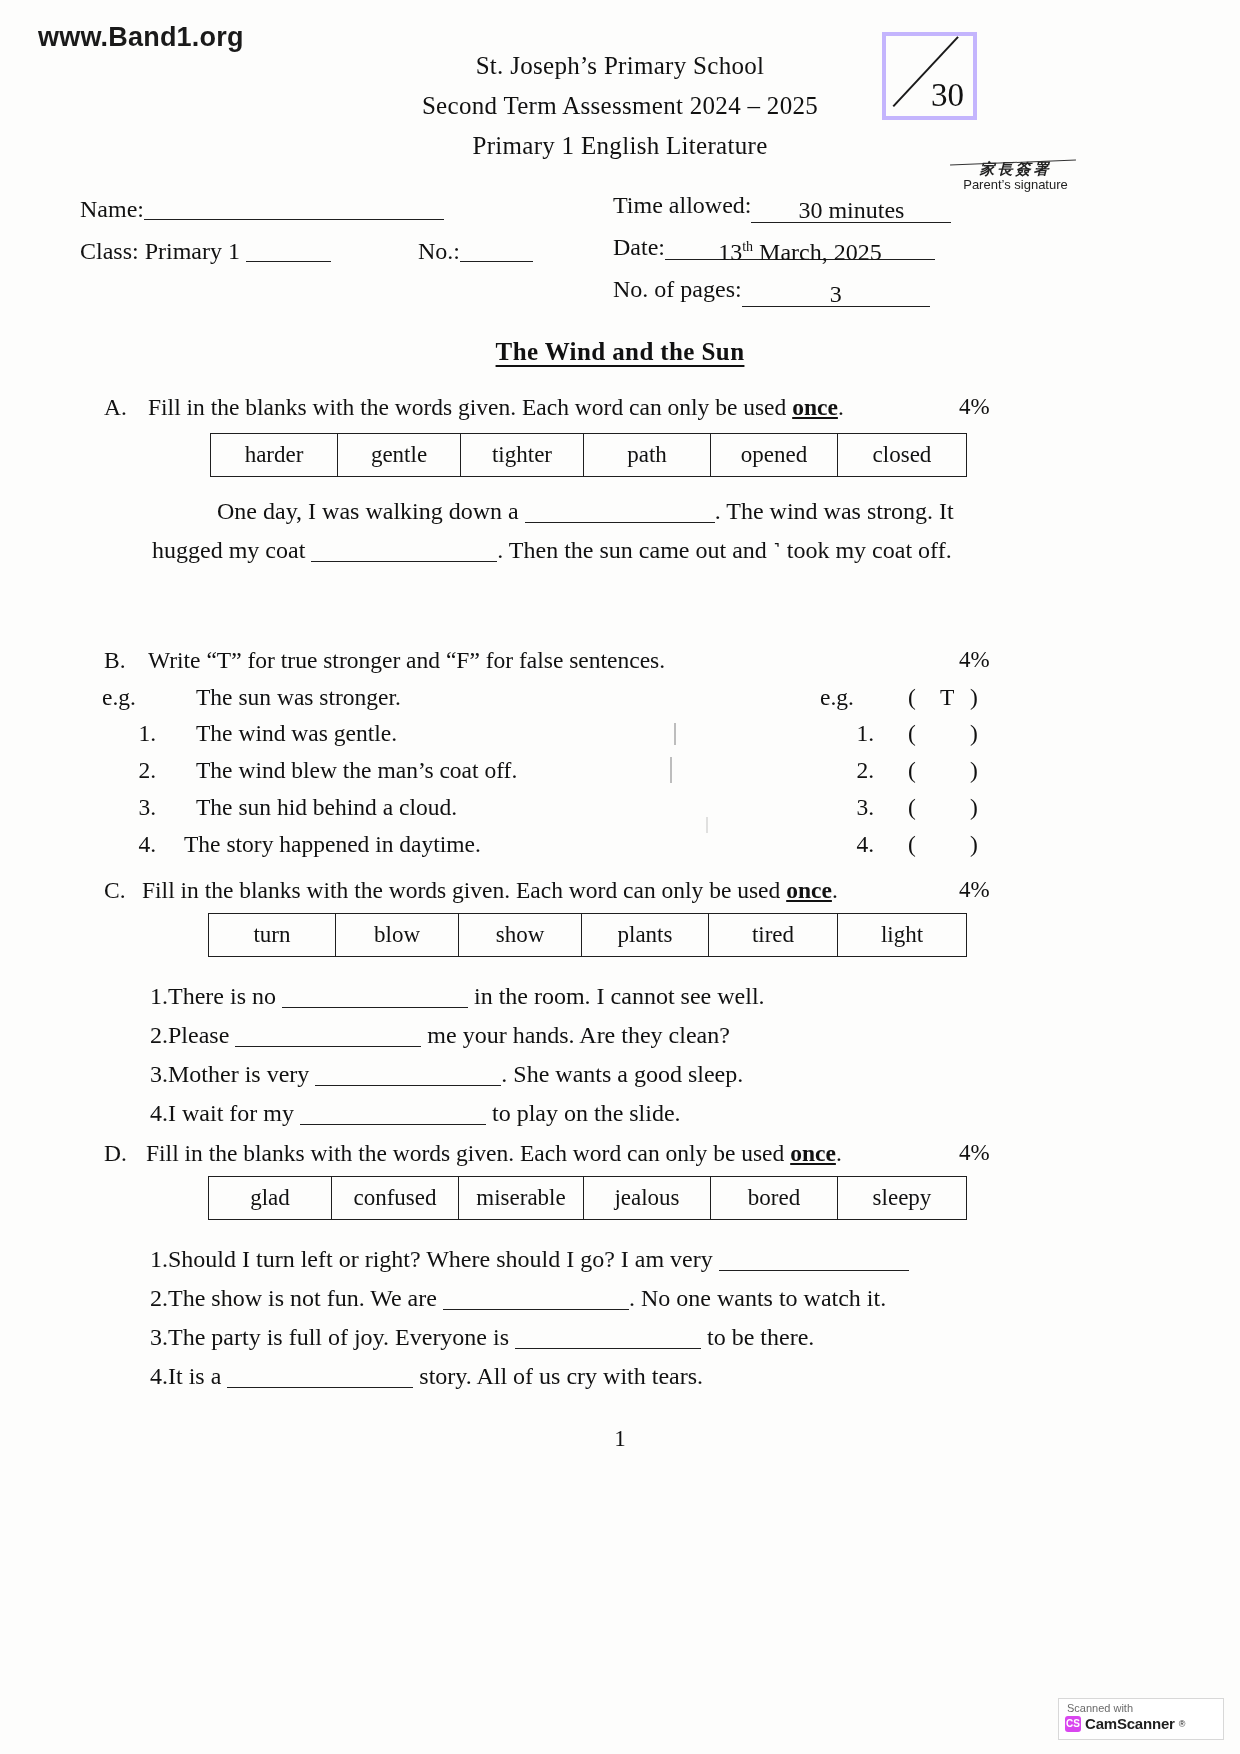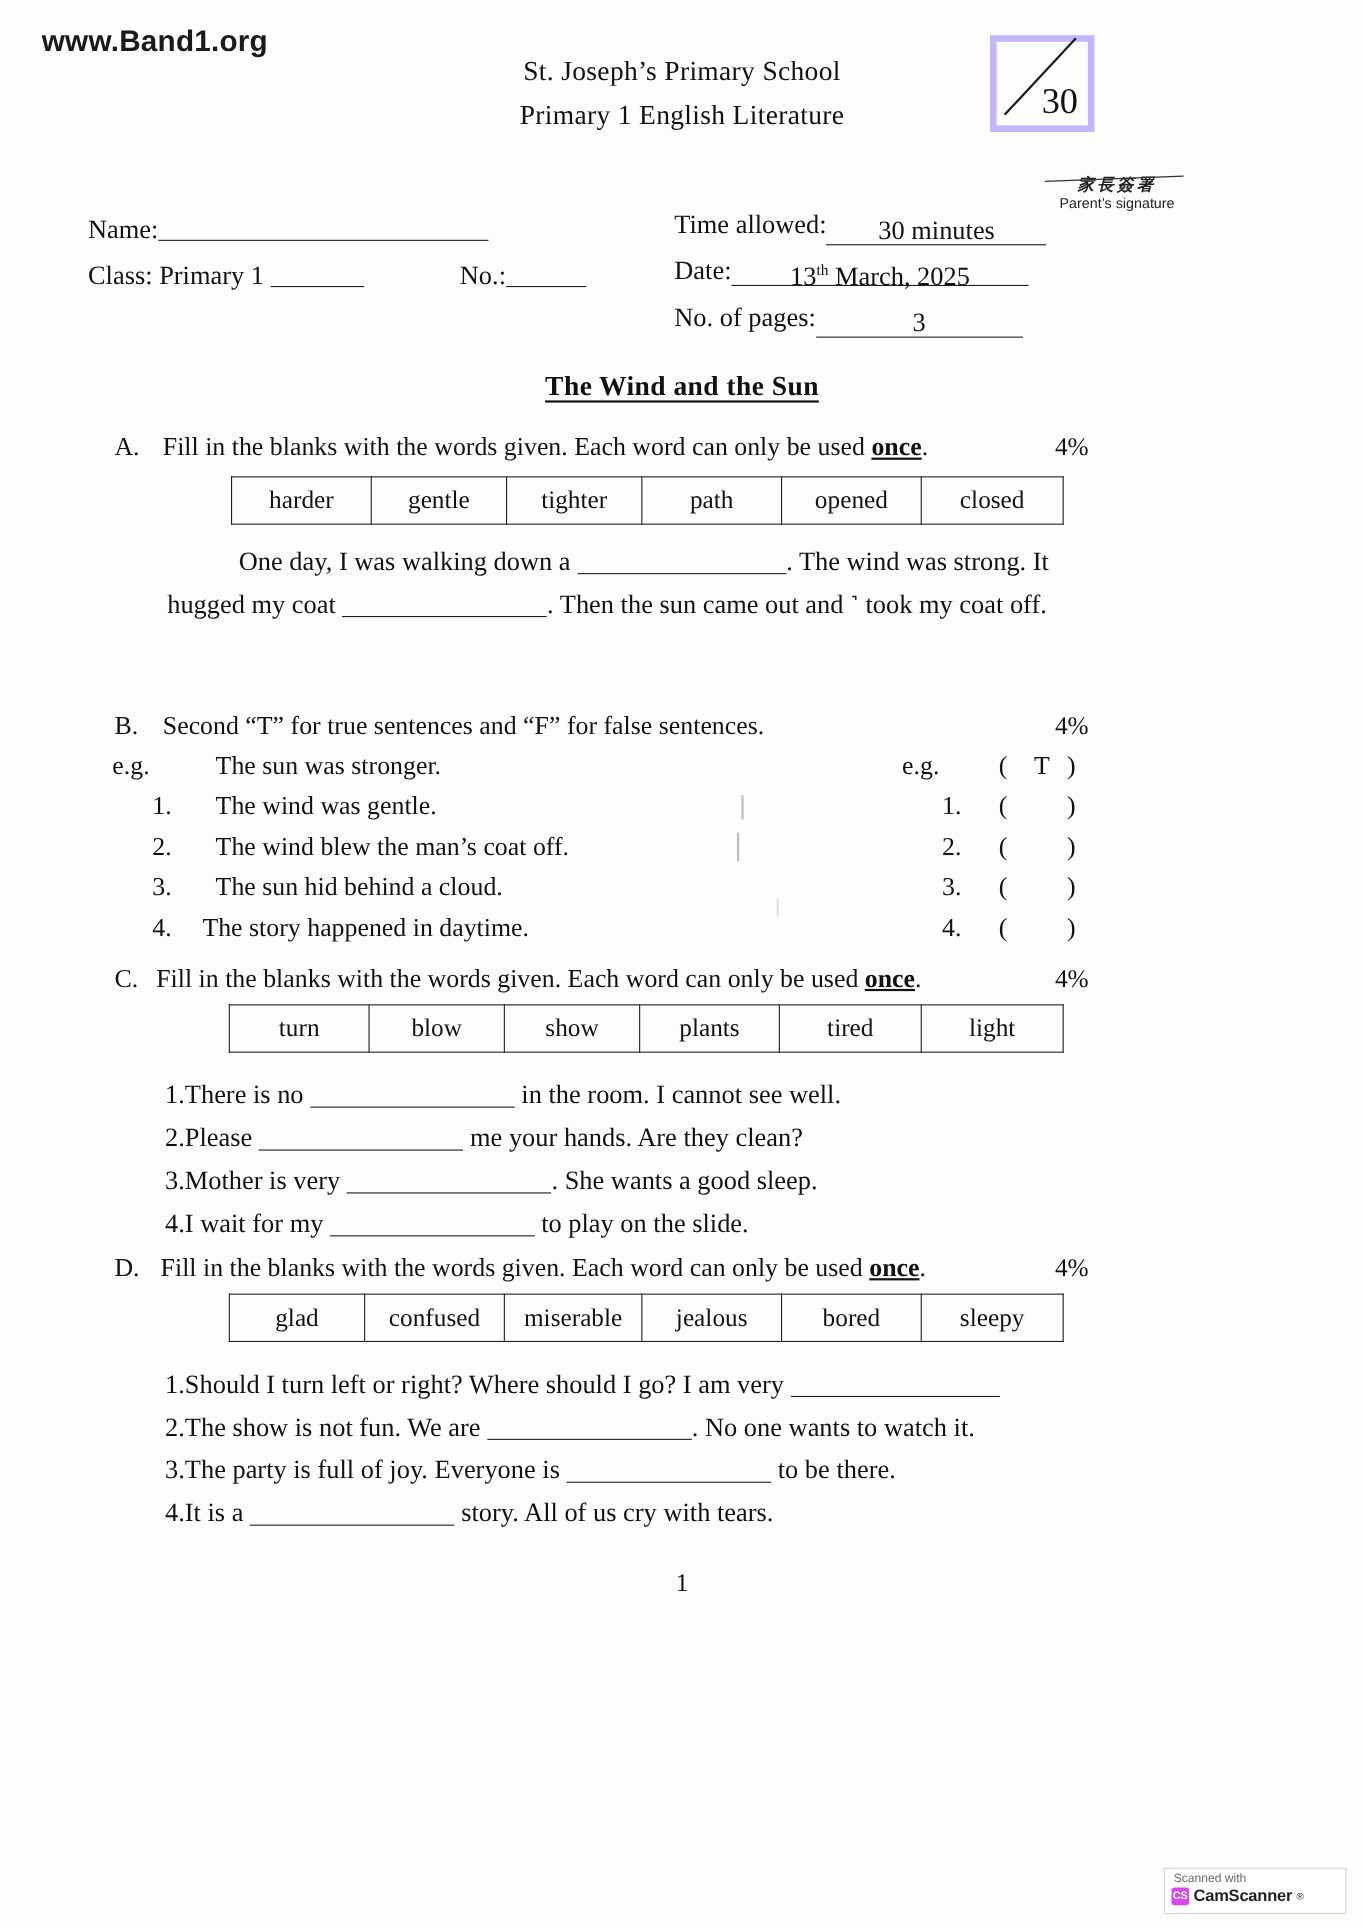--- a/index.html
+++ b/index.html
@@ -313,6 +313,7 @@
 
   <div class="header">
     <div class="line t1">St. Joseph’s Primary School</div>
+    <div class="line t2">Second Term Assessment 2024 – 2025</div>
     <div class="line t3">Primary 1 English Literature</div>
   </div>
 

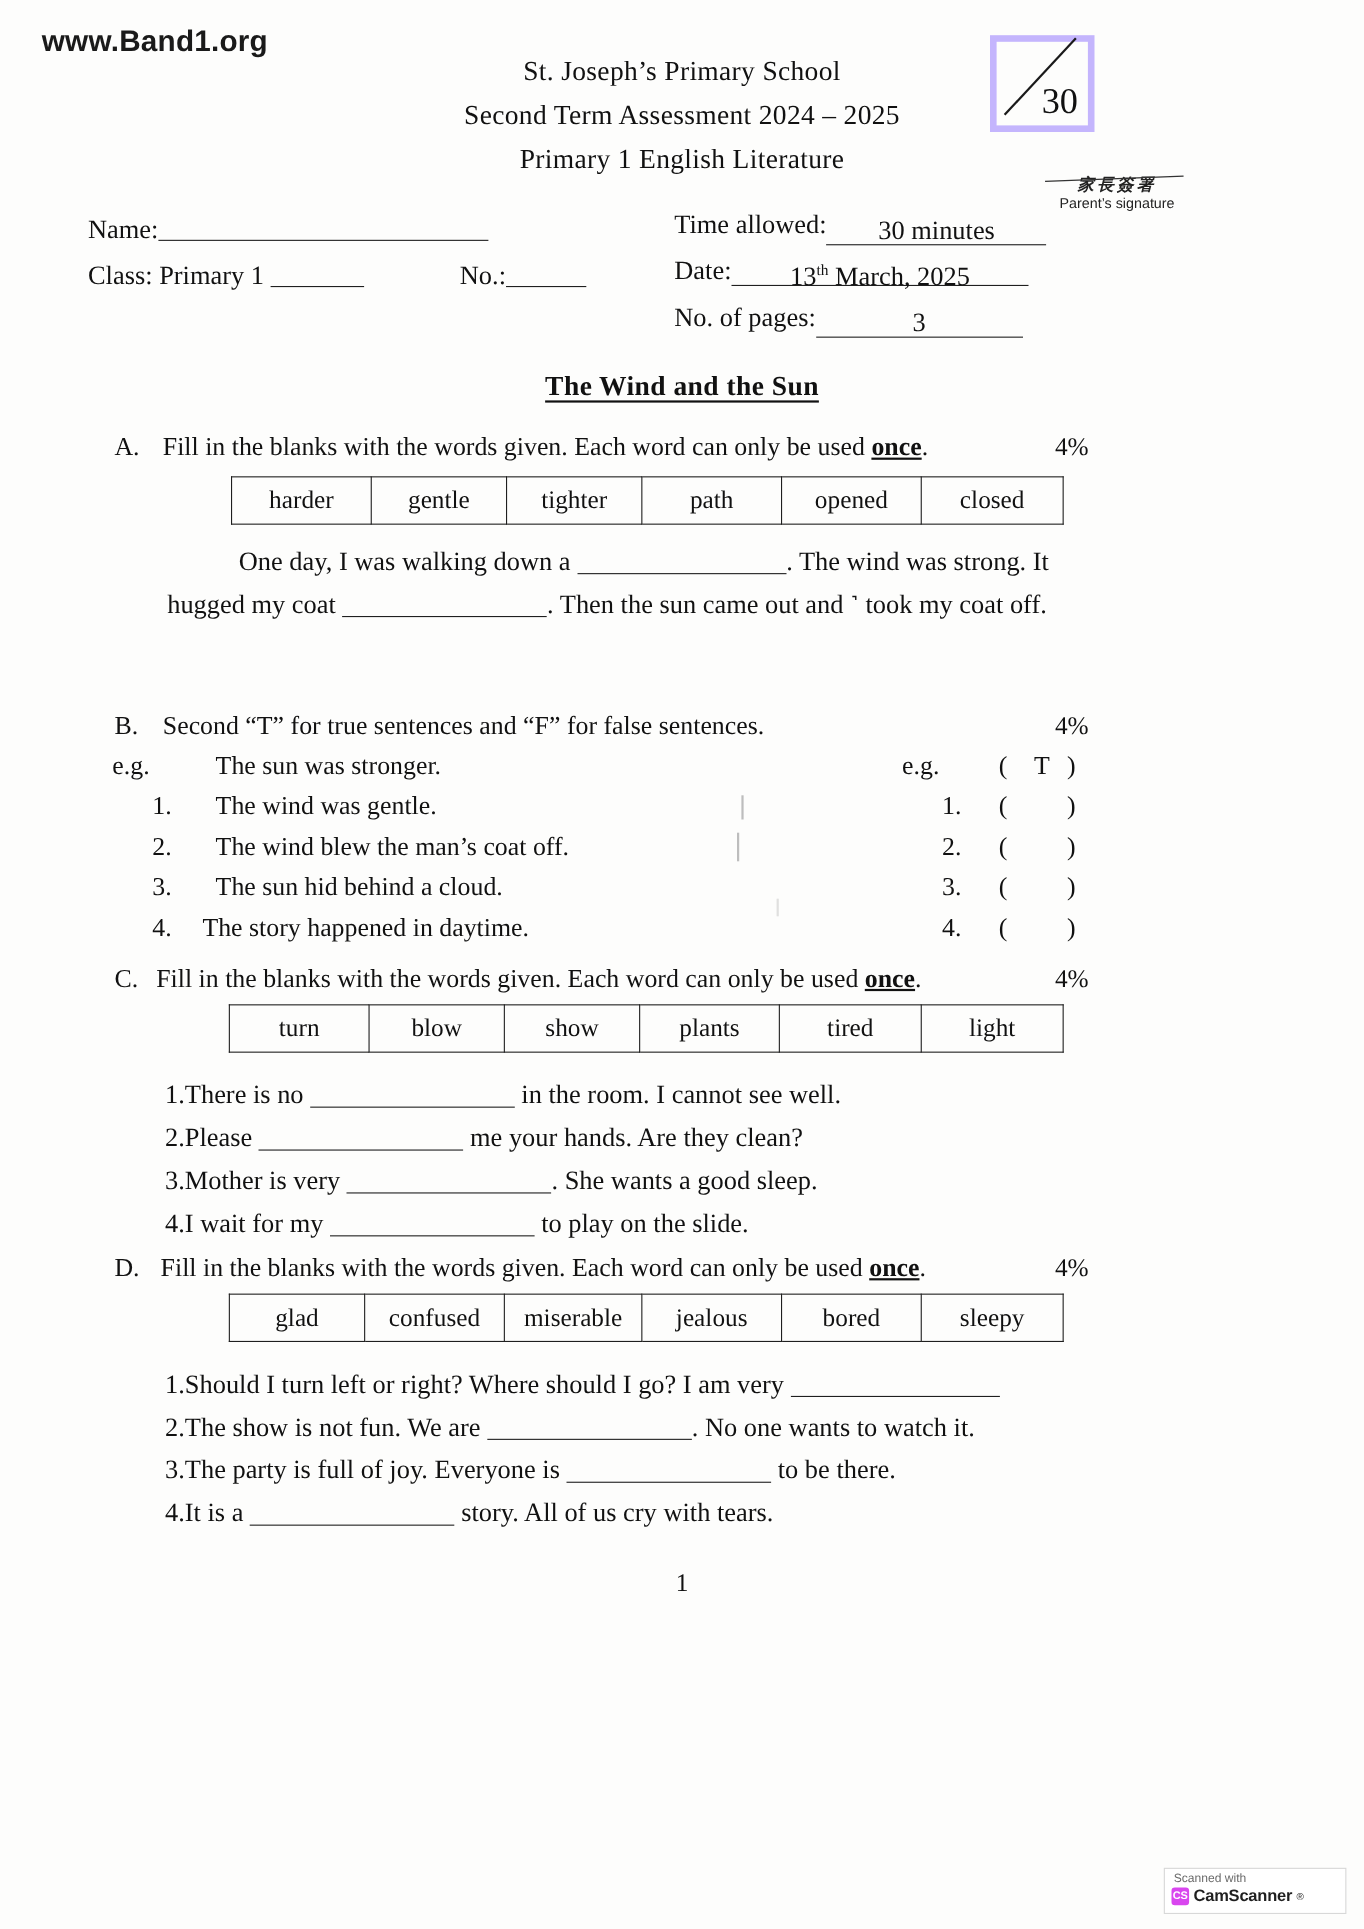--- a/index.html
+++ b/index.html
@@ -54,11 +54,11 @@
   
   .score-box {
     position: absolute;
-    left: 900px;
+    left: 882px;
     top: 32px;
     width: 95px;
     height: 88px;
-    border: 6px solid #c4b5fd;
+    border: 4px solid #c4b5fd;
     box-sizing: border-box;
     text-decoration: underline;
   }

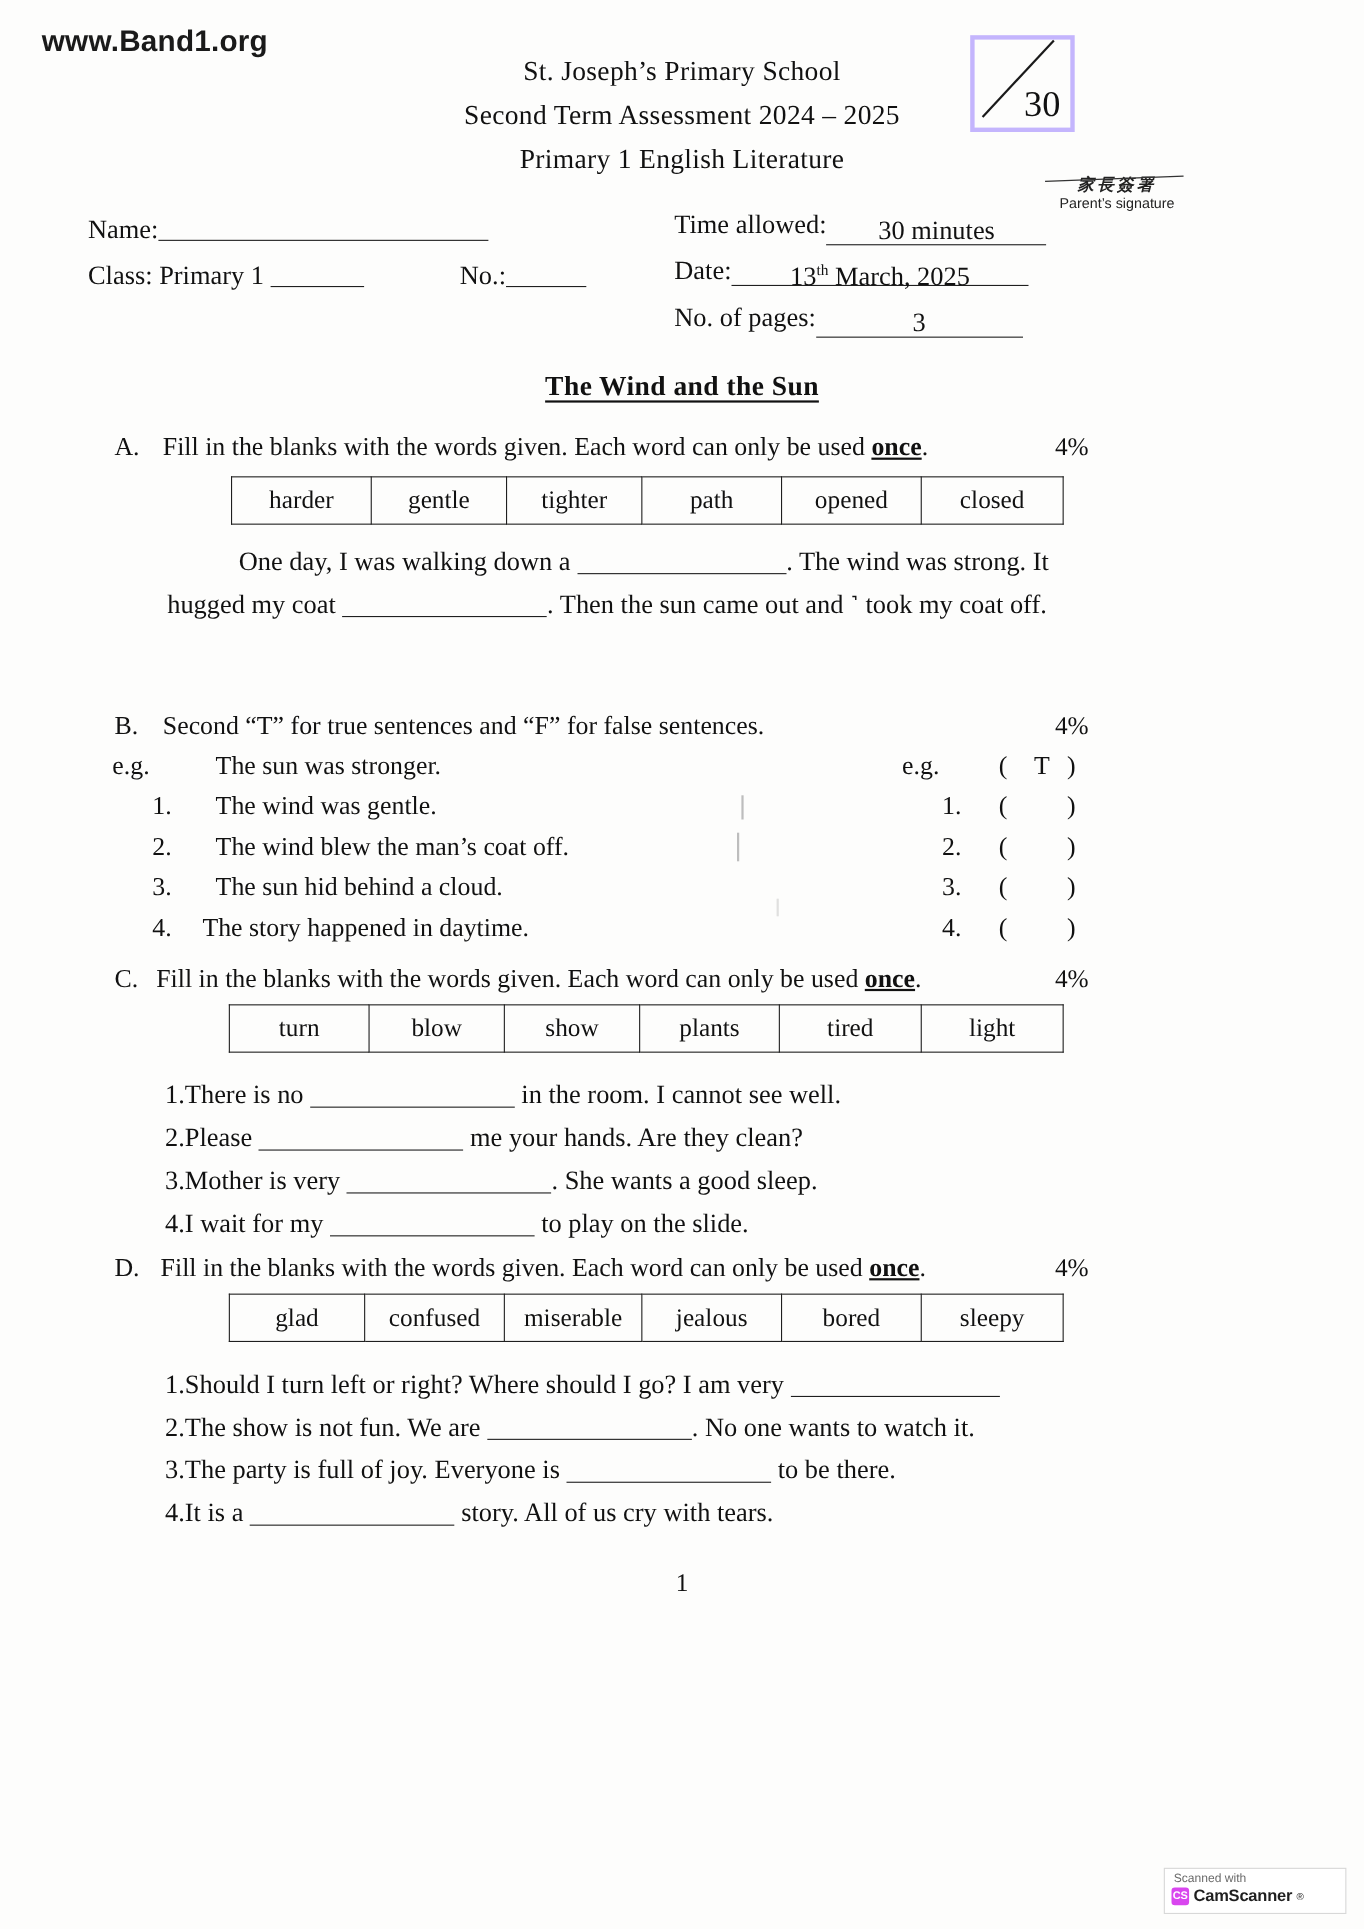--- a/index.html
+++ b/index.html
@@ -395,7 +395,7 @@
   <div class="section" style="top:645px">
     <div class="sec-head">
       <span class="sec-letter">B.</span>
-      <span class="sec-instr">Second “T” for true sentences and “F” for false sentences.</span>
+      <span class="sec-instr">Write “T” for true stronger and “F” for false sentences.</span>
       <span class="sec-marks">4%</span>
     </div>
 

